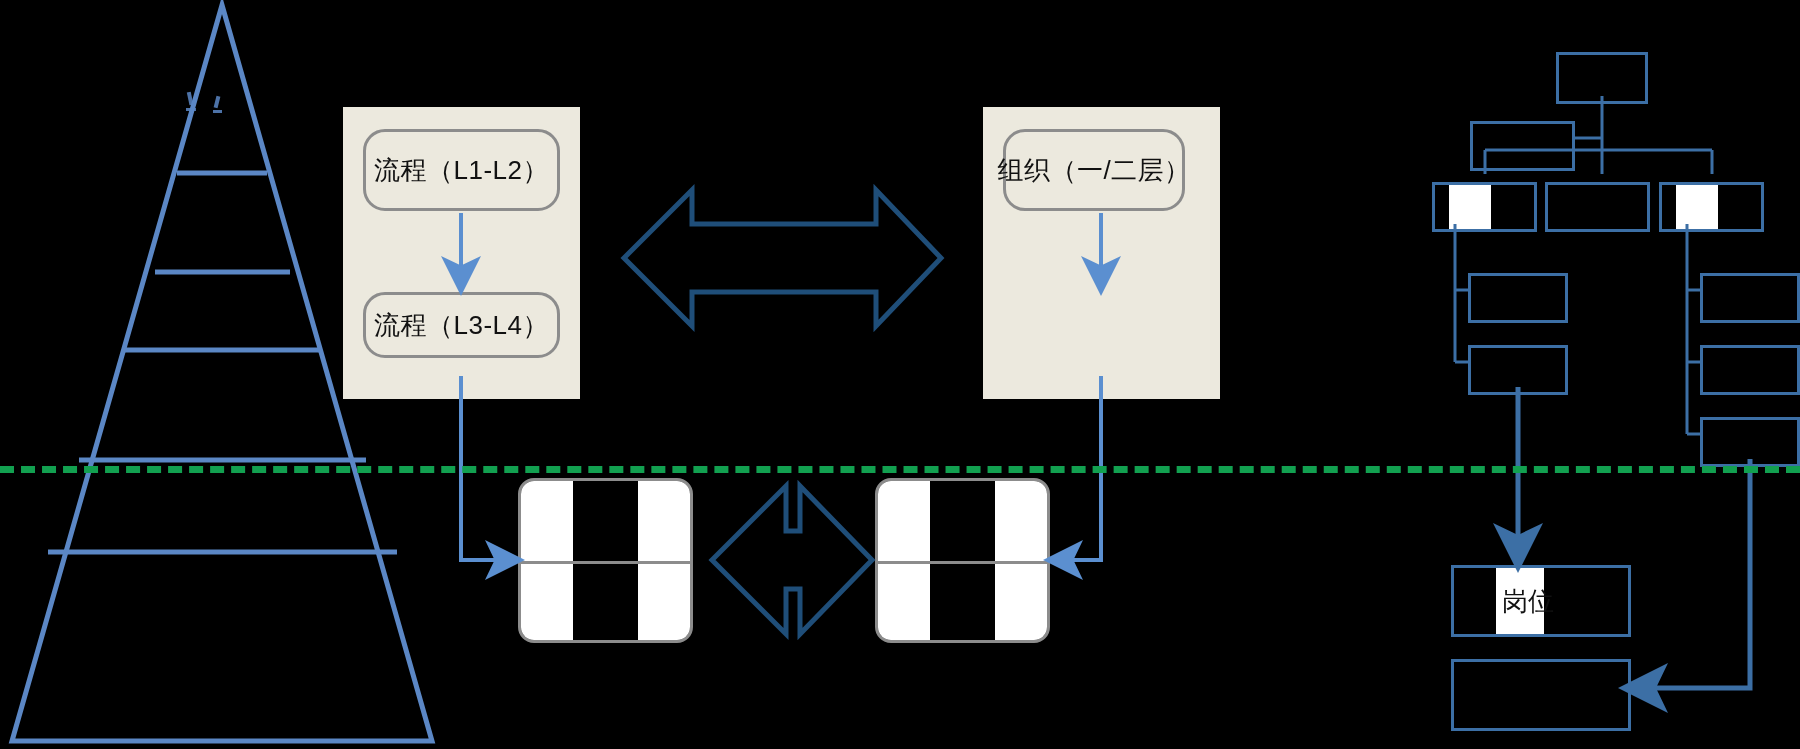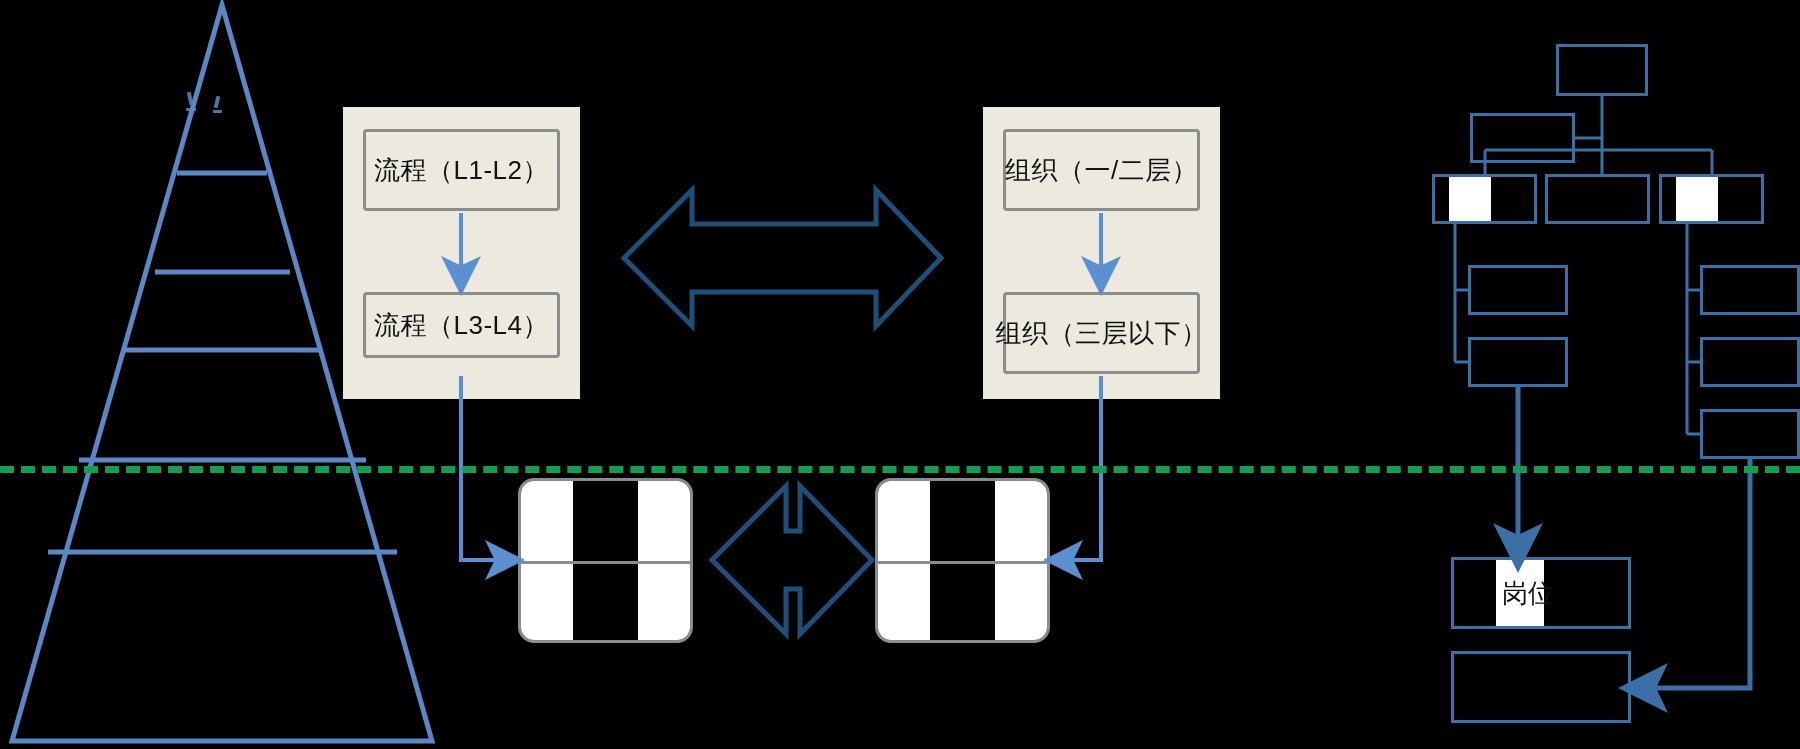--- a/index.html
+++ b/index.html
@@ -20,7 +20,7 @@
     position:absolute;
     background:#ECE9DE;
     border:3px solid #8C8C8C;
-    border-radius:4px;
+    border-radius:22px;
     display:flex;align-items:center;justify-content:center;
     color:#111111;
     font-size:26px;

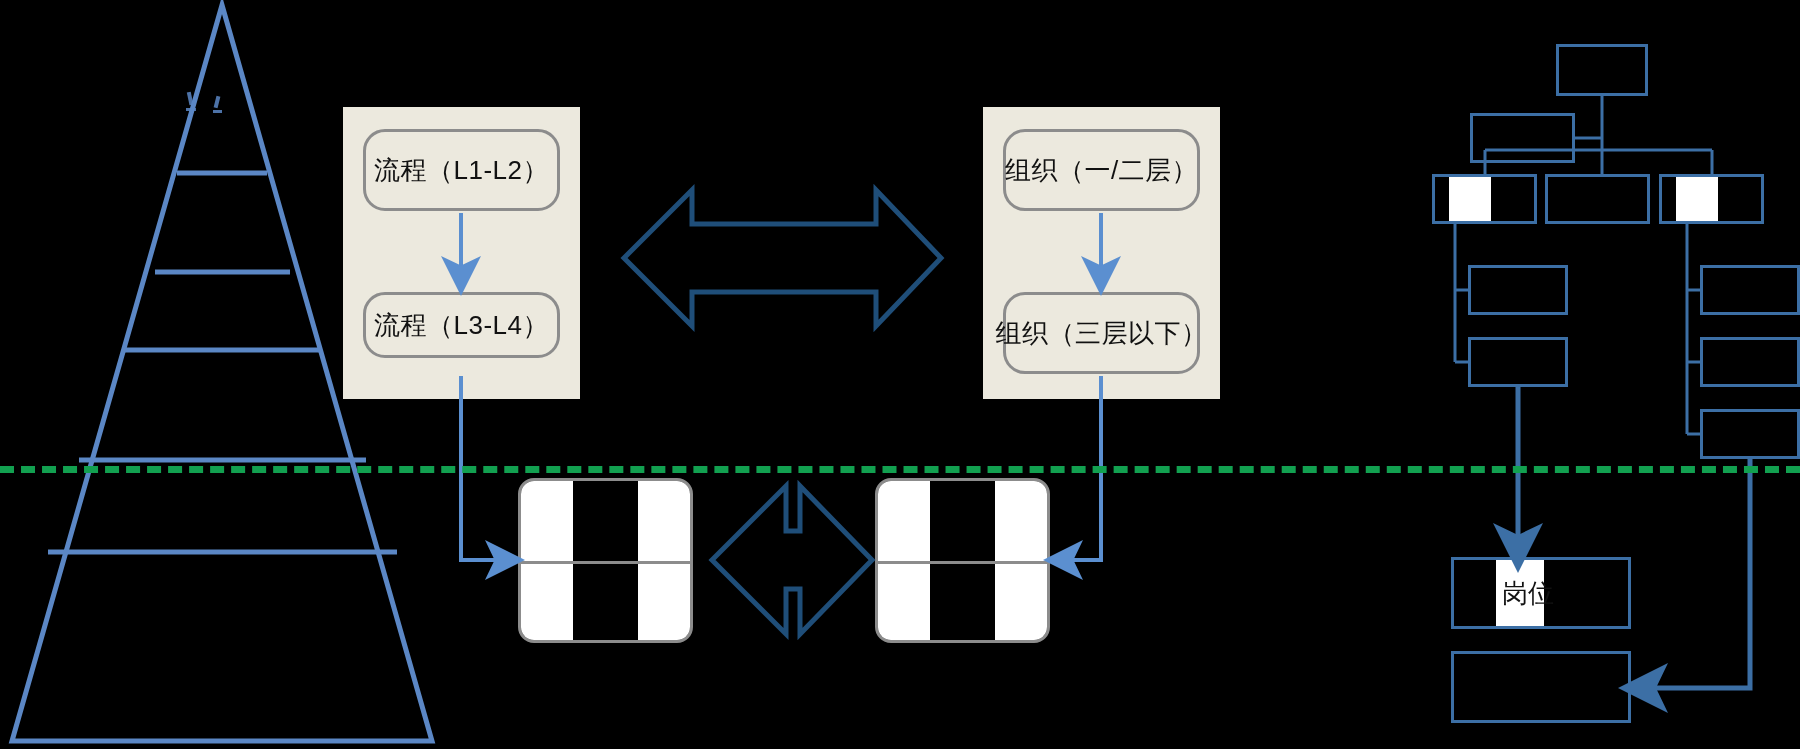--- a/index.html
+++ b/index.html
@@ -111,7 +111,7 @@
 
   <div class="panel" style="left:983px;top:107px;width:237px;height:292px;"></div>
 
-  <div class="rbox" style="left:1003px;top:129px;width:197px;height:82px;">
+  <div class="rbox" style="left:1003px;top:129px;width:182px;height:82px;">
     <span>组织（一/二层）</span>
   </div>
 

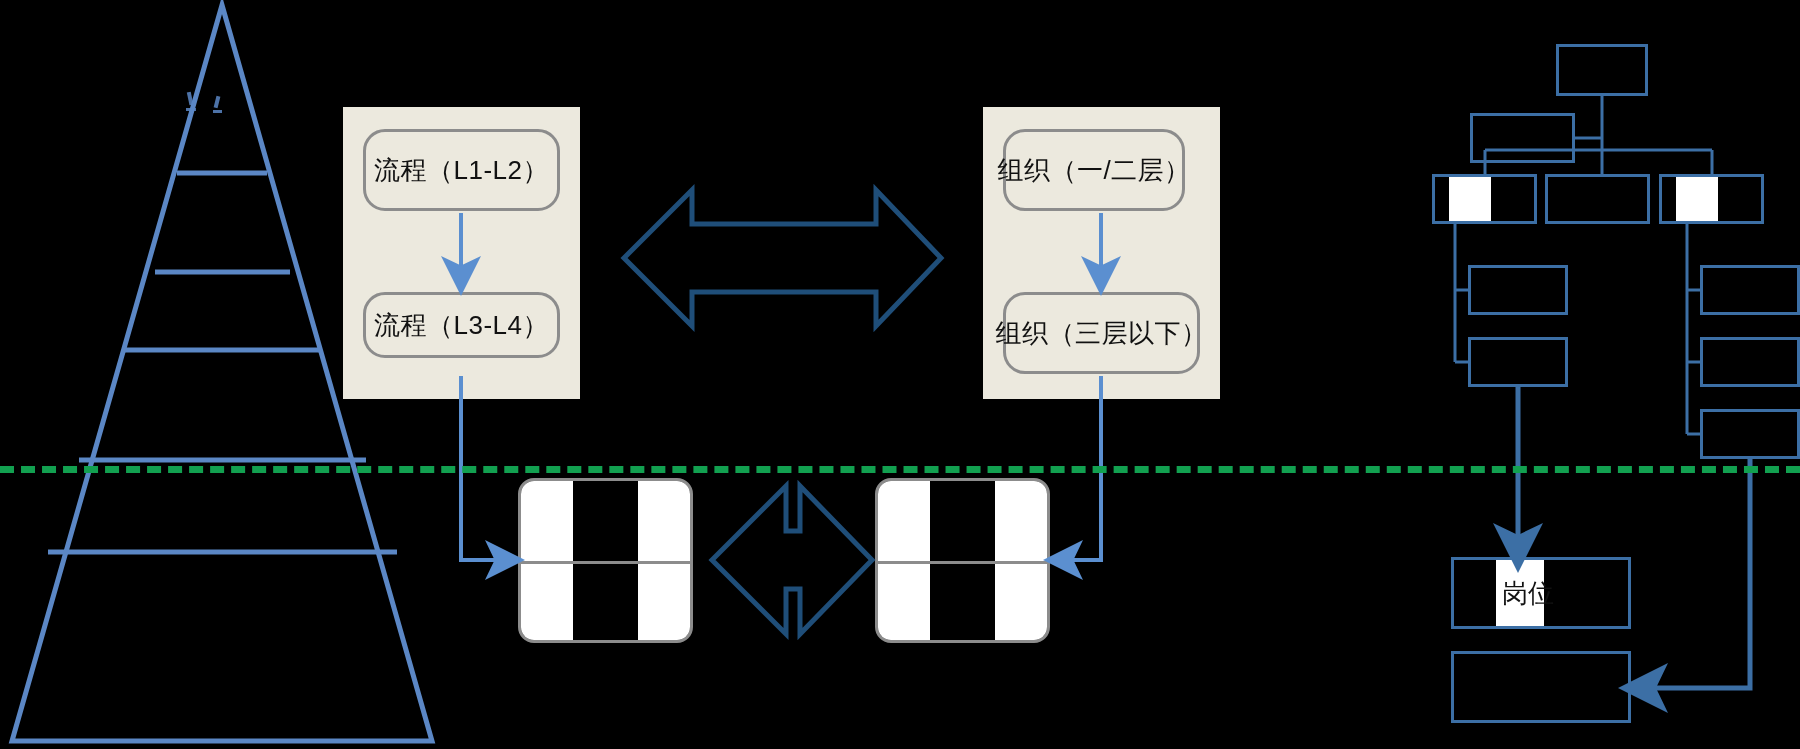--- a/index.html
+++ b/index.html
@@ -115,9 +115,6 @@
     <span>组织（一/二层）</span>
   </div>
 
-  <div class="rbox" style="left:1003px;top:292px;width:197px;height:82px;">
-    <span>组织（三层以下）</span>
-  </div>
 
   <div class="tablebox" style="left:518px;top:478px;width:175px;height:165px;">
     <div class="trow">

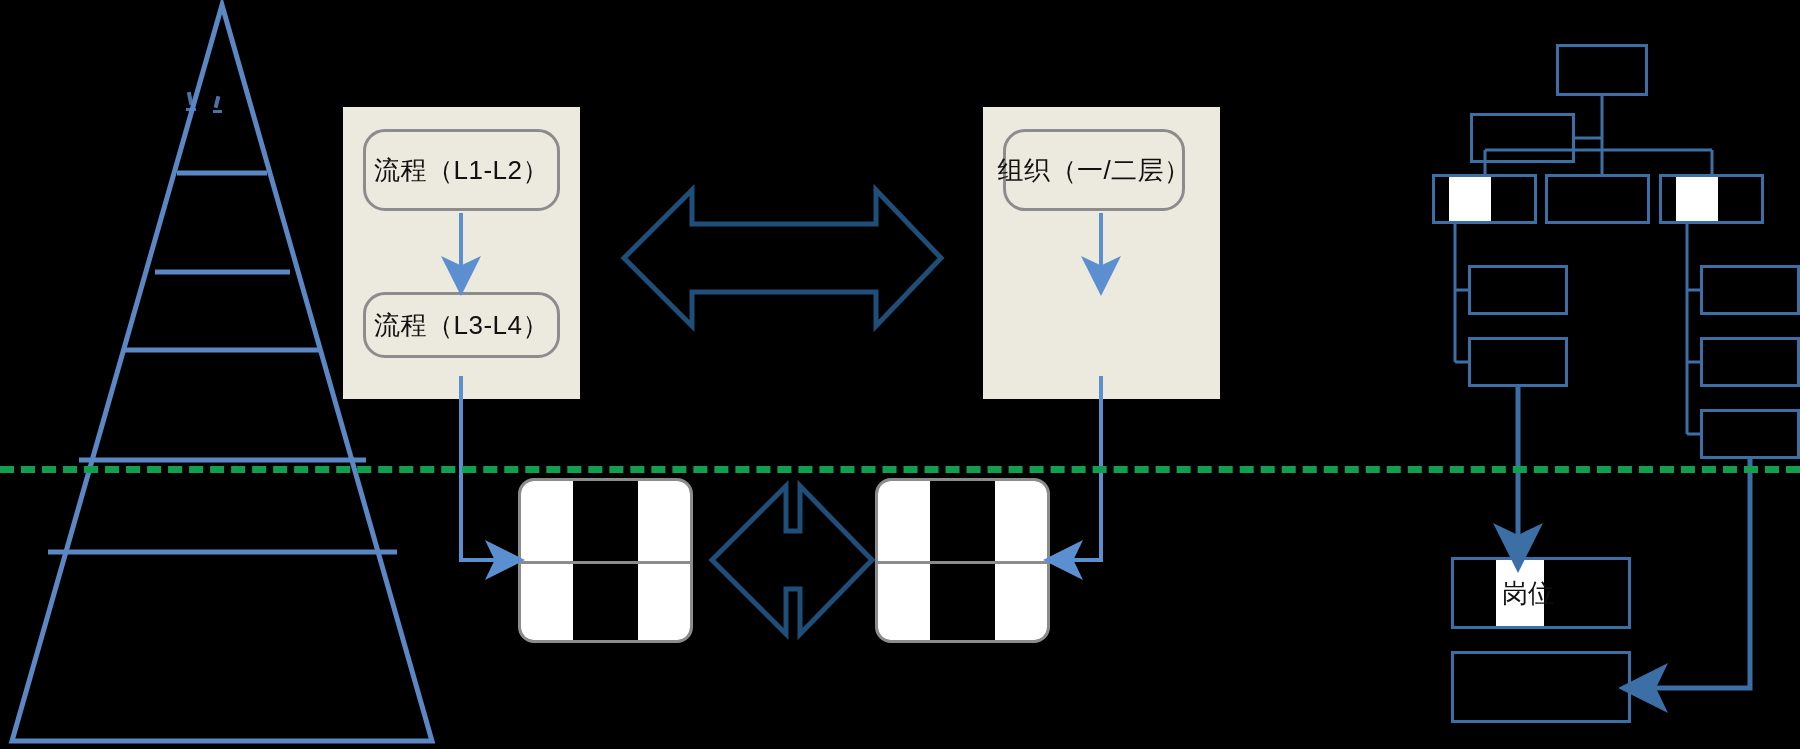--- a/index.html
+++ b/index.html
@@ -54,6 +54,7 @@
     border:3px solid #3C6FA5;
     background:#000000;
     box-sizing:border-box;
+    margin-top:8px;
   }
   .ochart-box .wfill{
     position:absolute;top:0;bottom:0;background:#FFFFFF;

